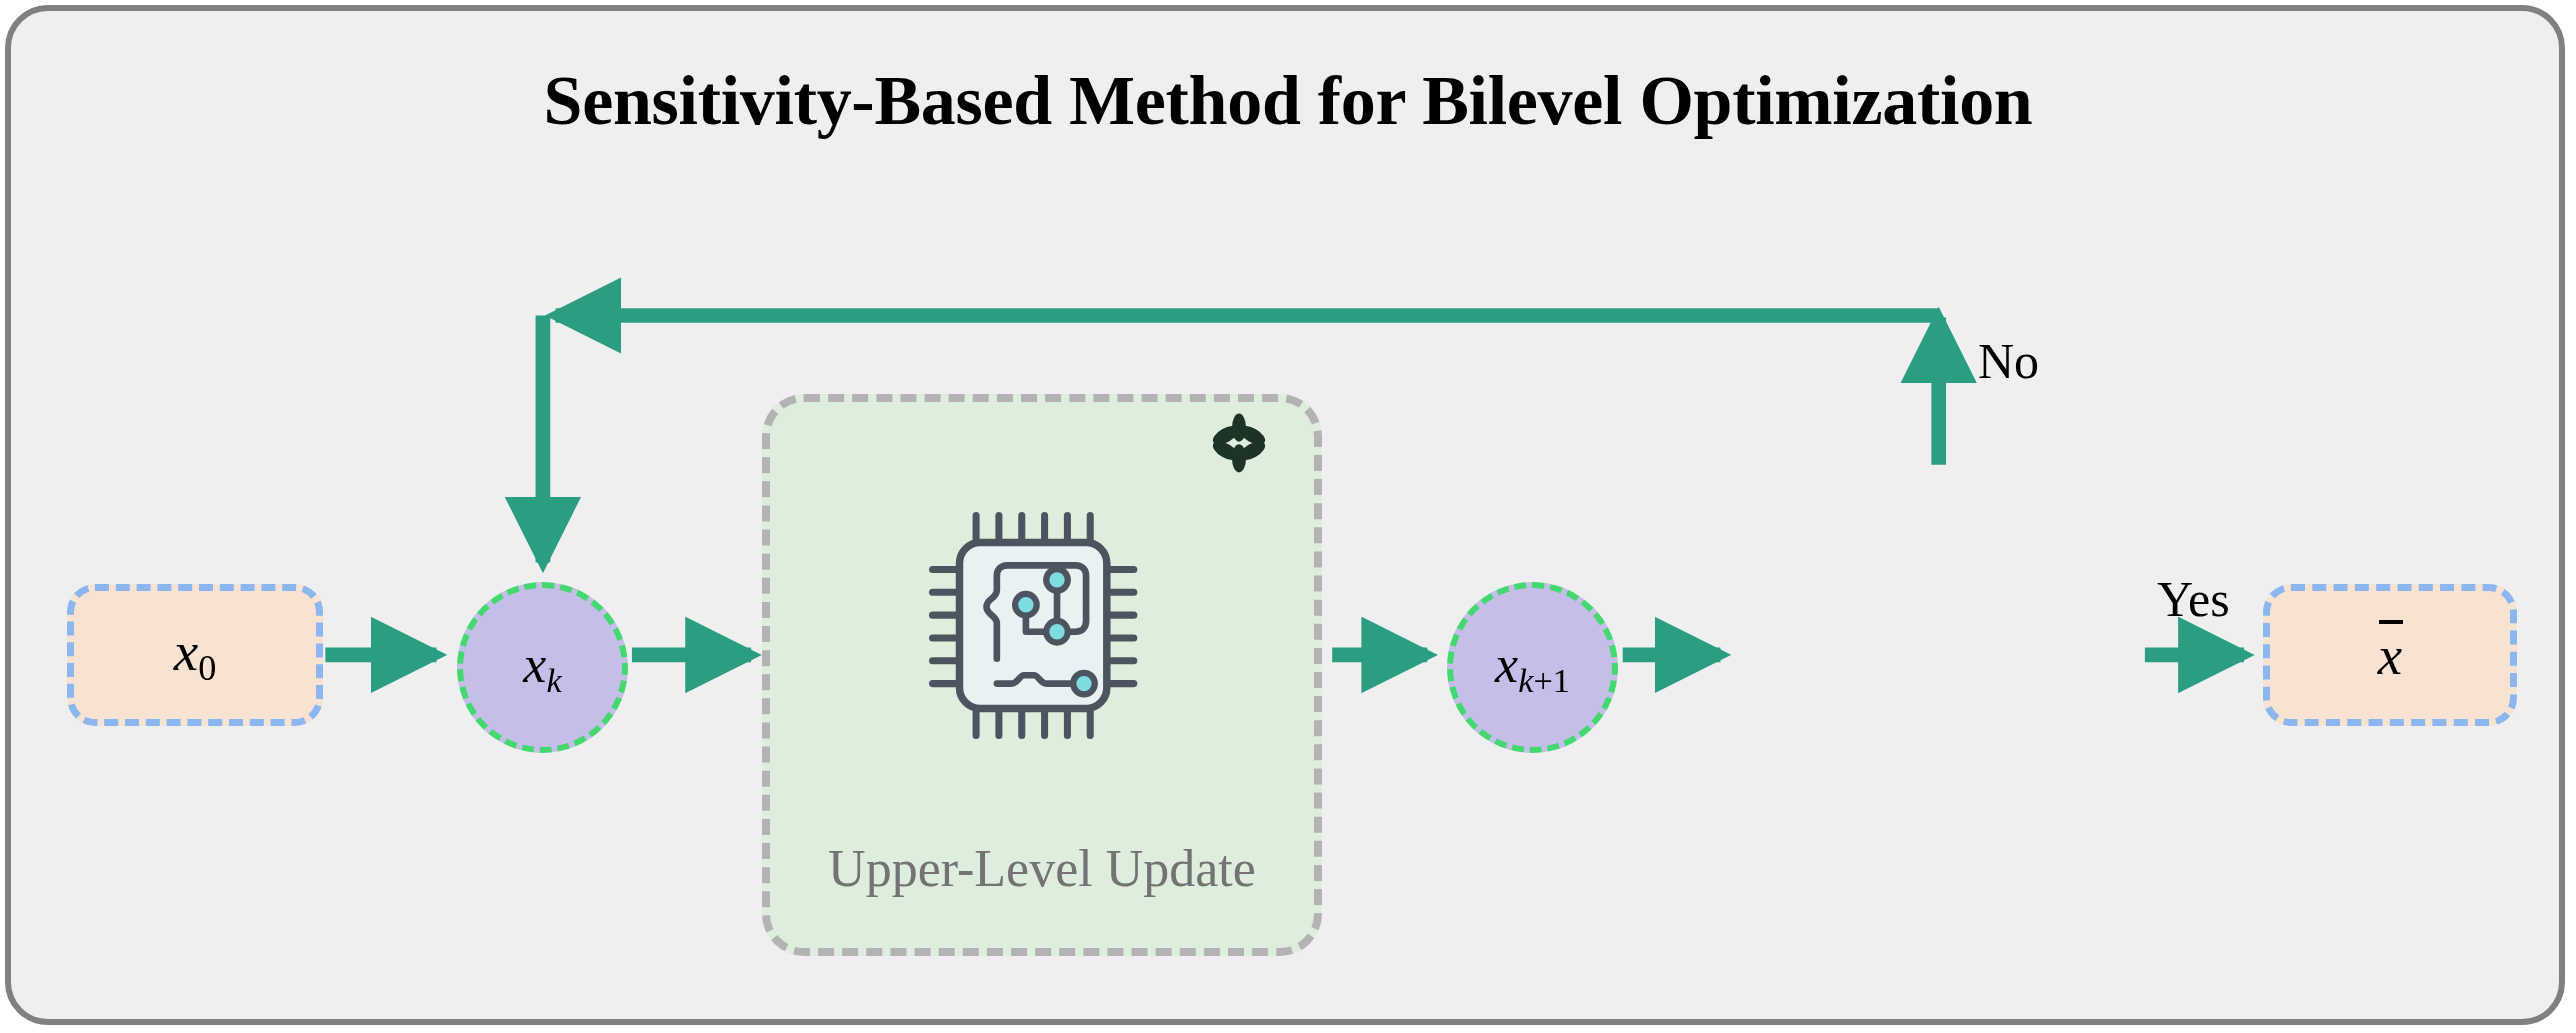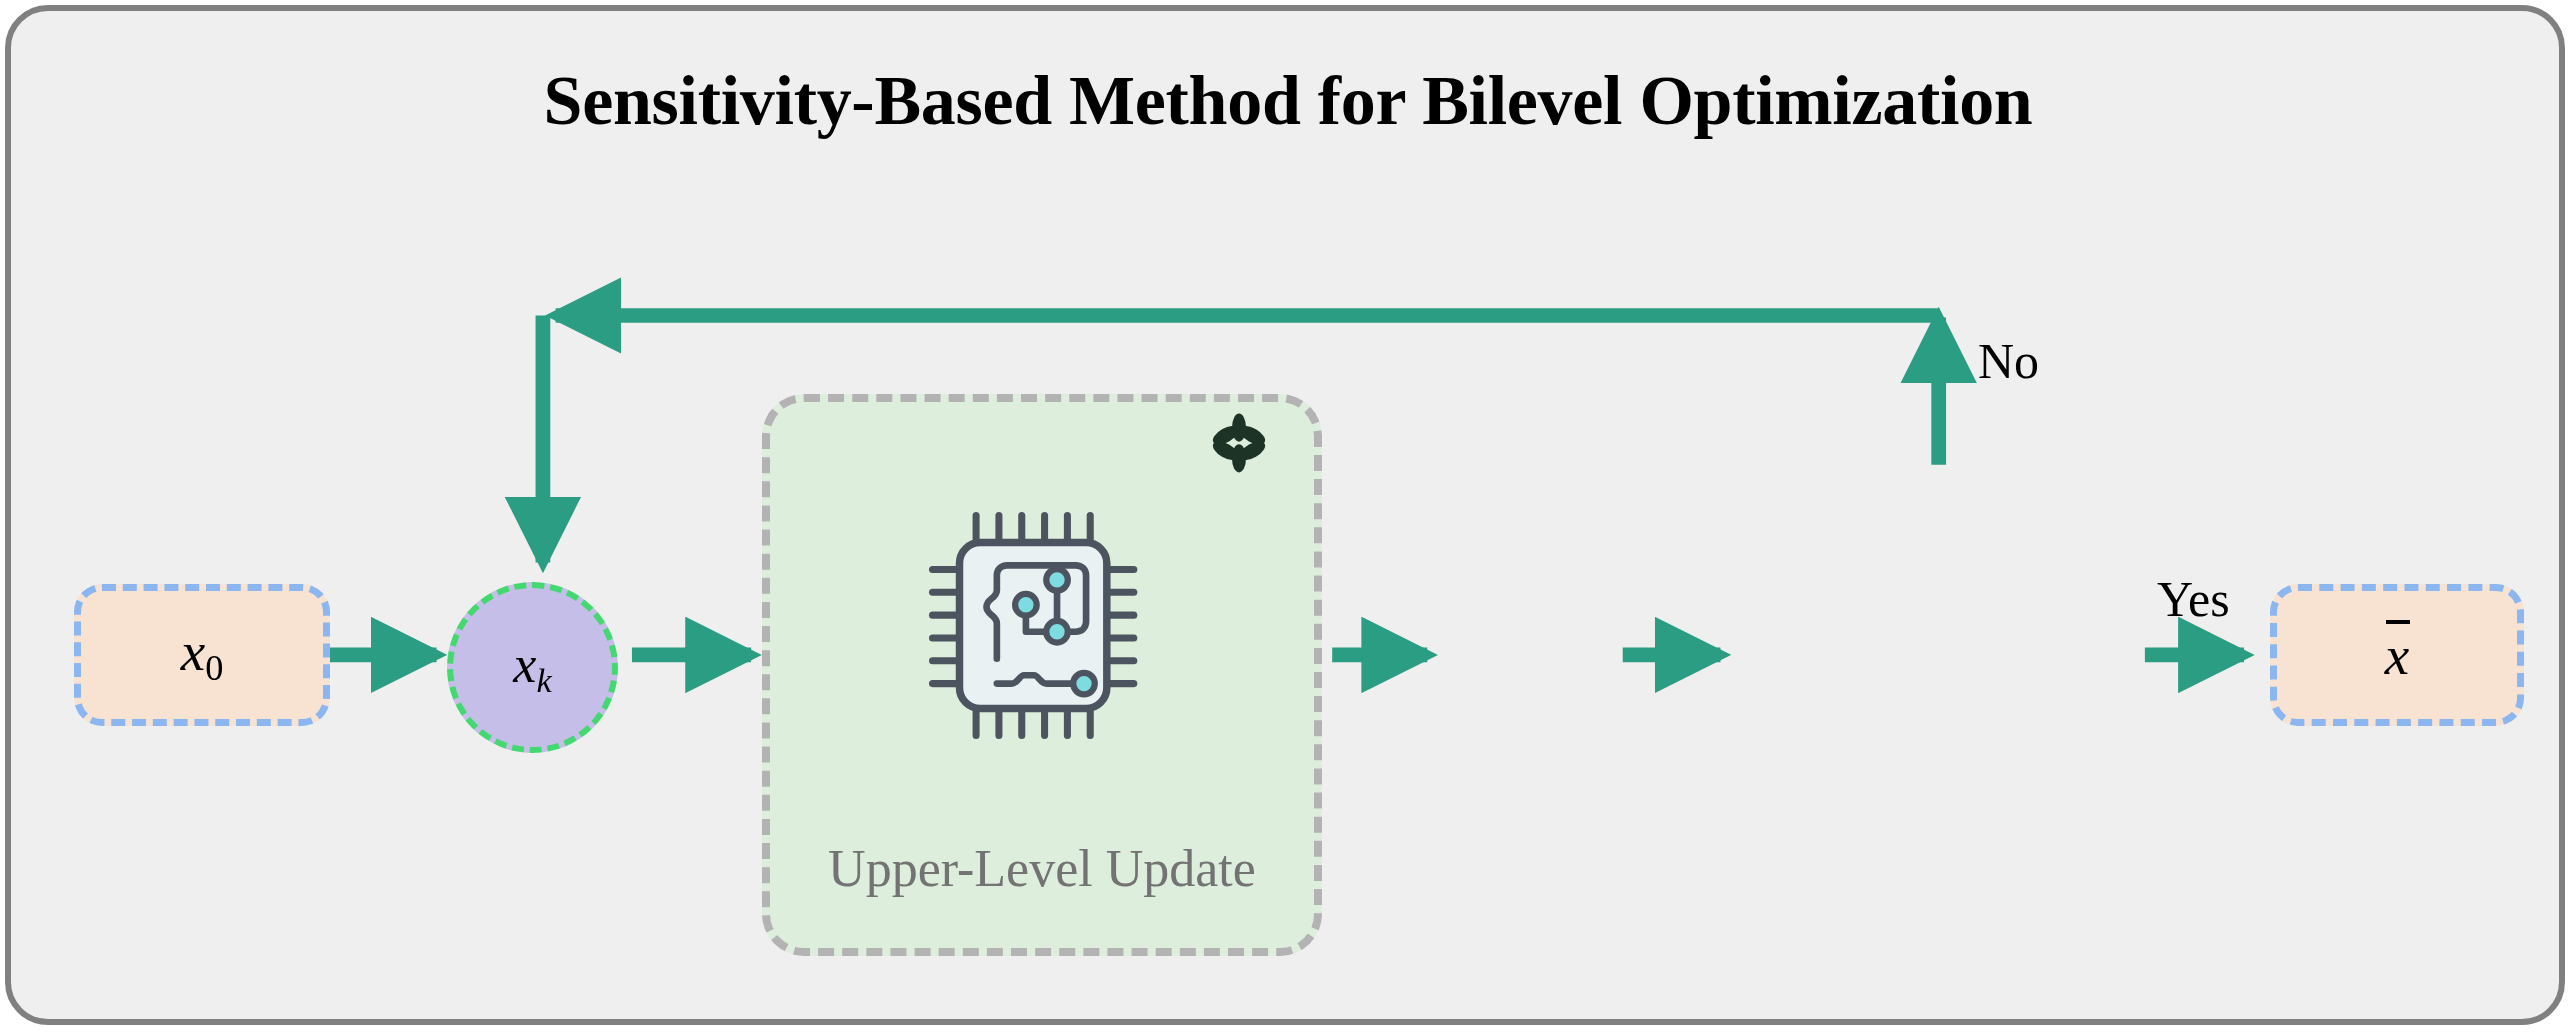--- a/index.html
+++ b/index.html
@@ -75,7 +75,6 @@
     border: 7.4px dashed #8CB6F0;
     border-radius: 28px;
     font-size: 55px;
-    margin-left: 7px;
   }
   #node-x0   { left: 67px;  top: 584px; width: 256px;  height: 142px; }
   #node-xbar { left: 2263px; top: 584px; width: 254px;  height: 142px; }

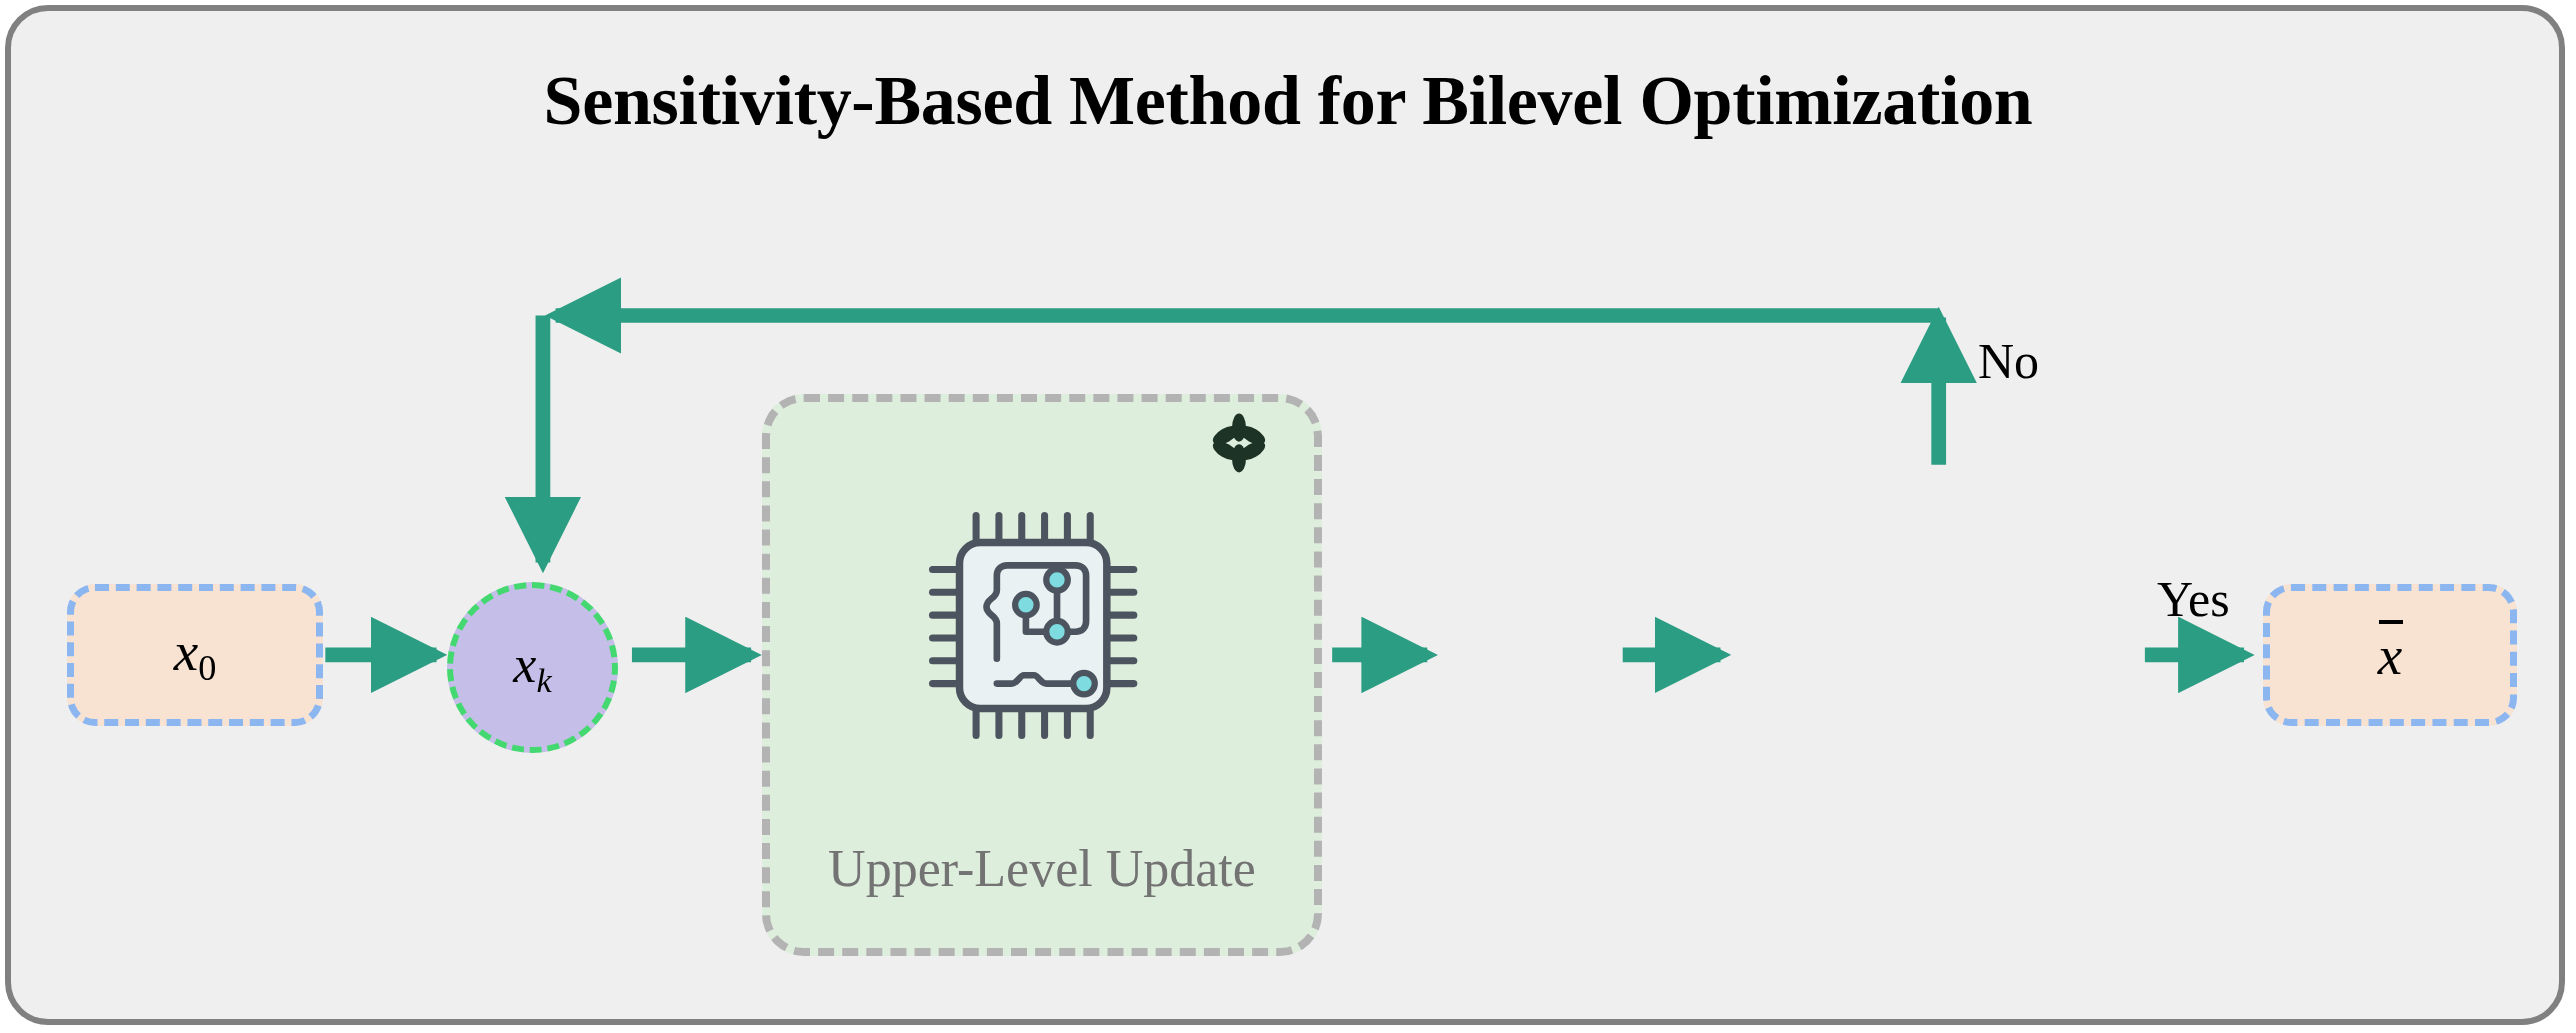--- a/index.html
+++ b/index.html
@@ -86,7 +86,7 @@
     border-radius: 50%;
     font-size: 52px;
   }
-  #node-xk   { left: 447px;  top: 582px; width: 171px; height: 171px; text-align: center; }
+  #node-xk   { left: 457px;  top: 582px; width: 171px; height: 171px; text-align: center; }
   #node-xk1  { left: 1447px; top: 582px; width: 171px; height: 171px; }
 
   

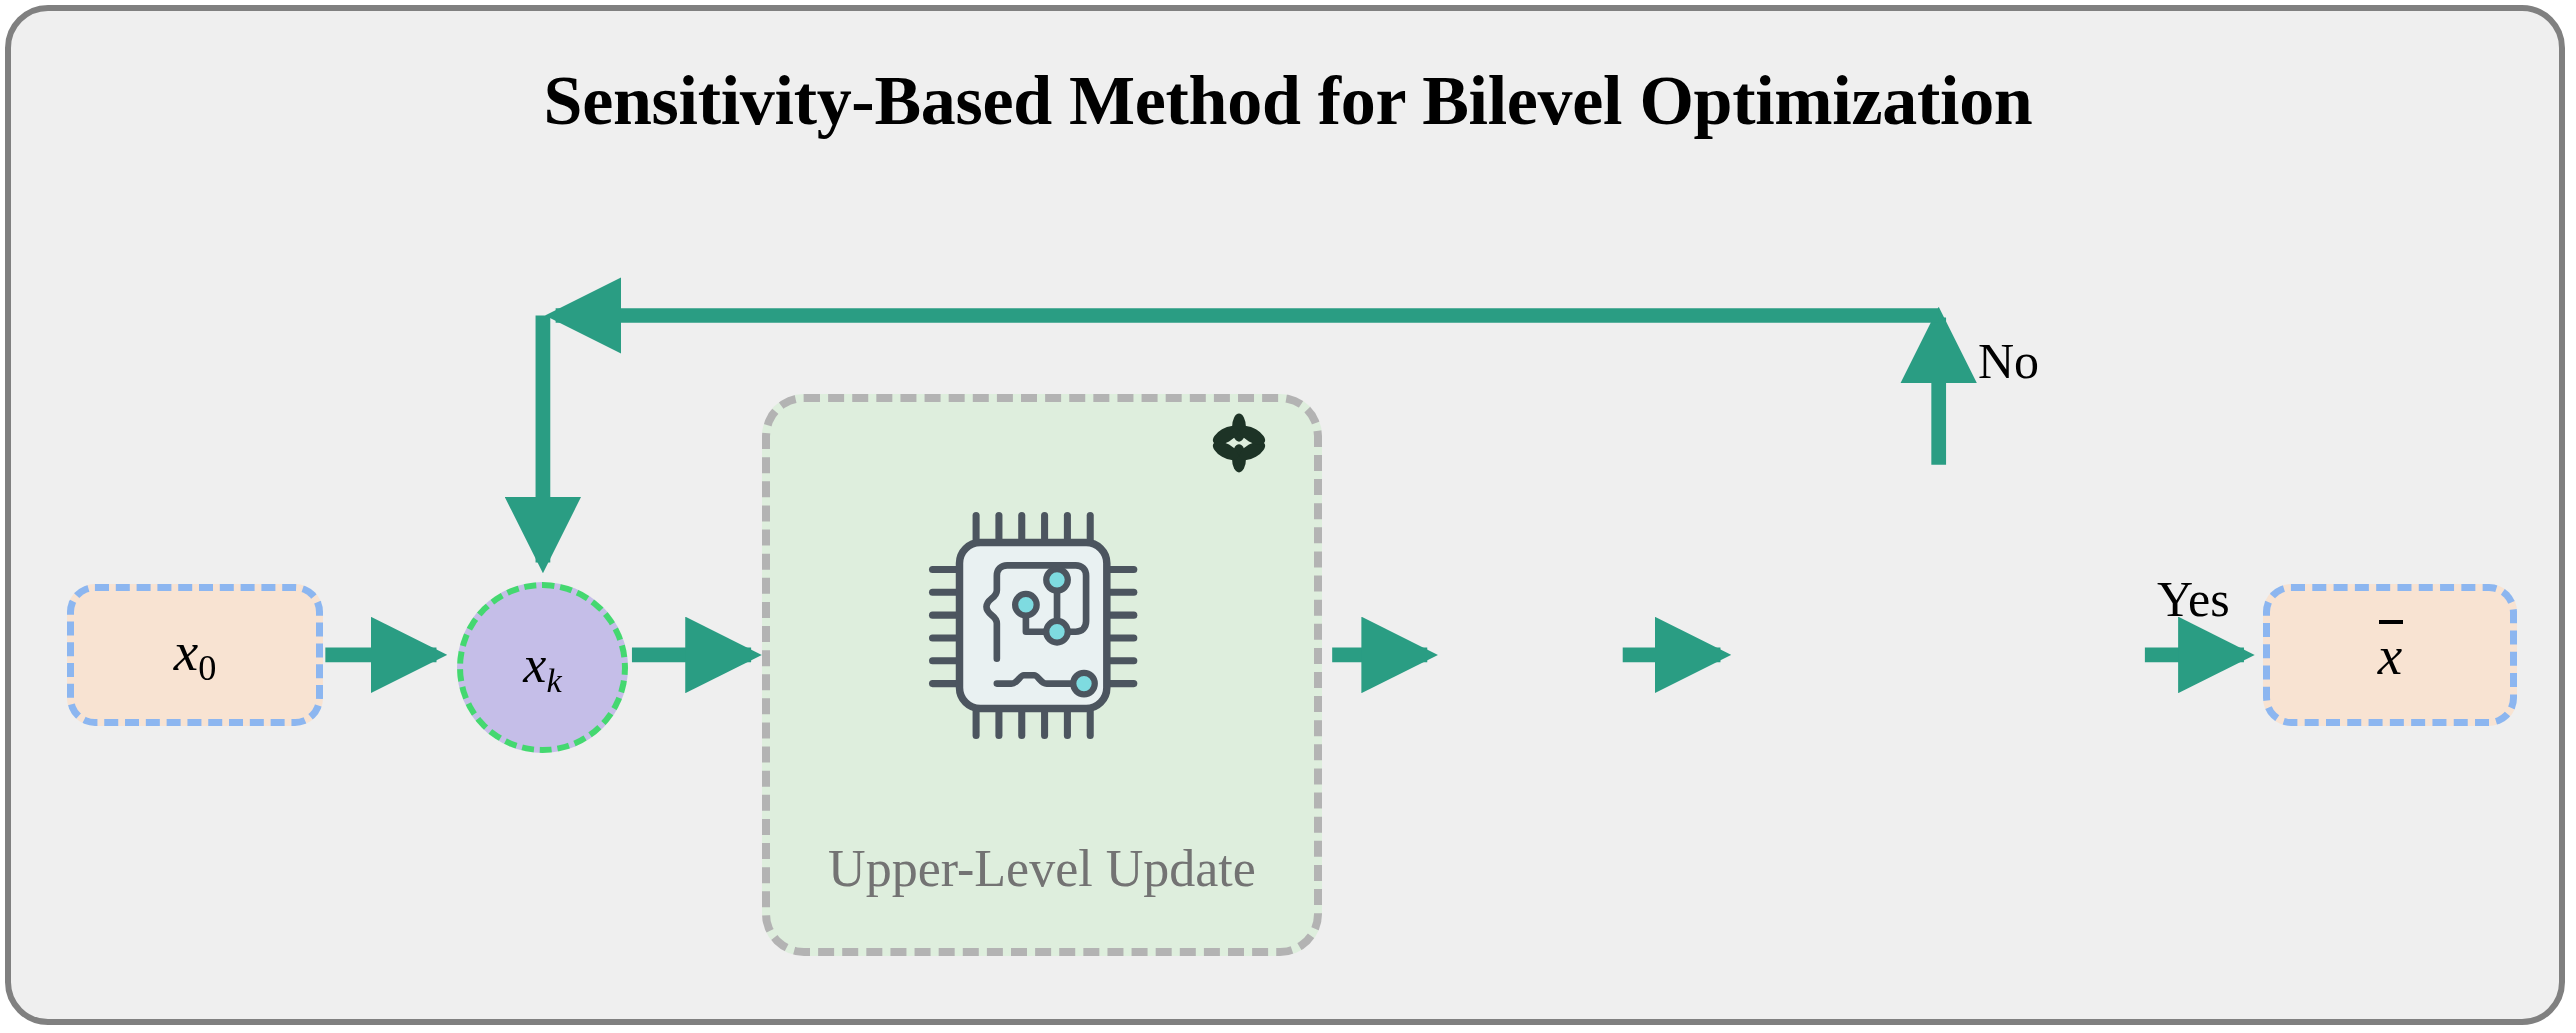--- a/index.html
+++ b/index.html
@@ -296,6 +296,9 @@
     <div id="update-label">Upper-Level Update</div>
   </div>
 
+  <div class="node state-circle" id="node-xk1">
+    <span><span class="mi">x</span><span class="sub">k</span><span class="subn">+1</span></span>
+  </div>
 
 
   <div class="node term-box" id="node-xbar">

